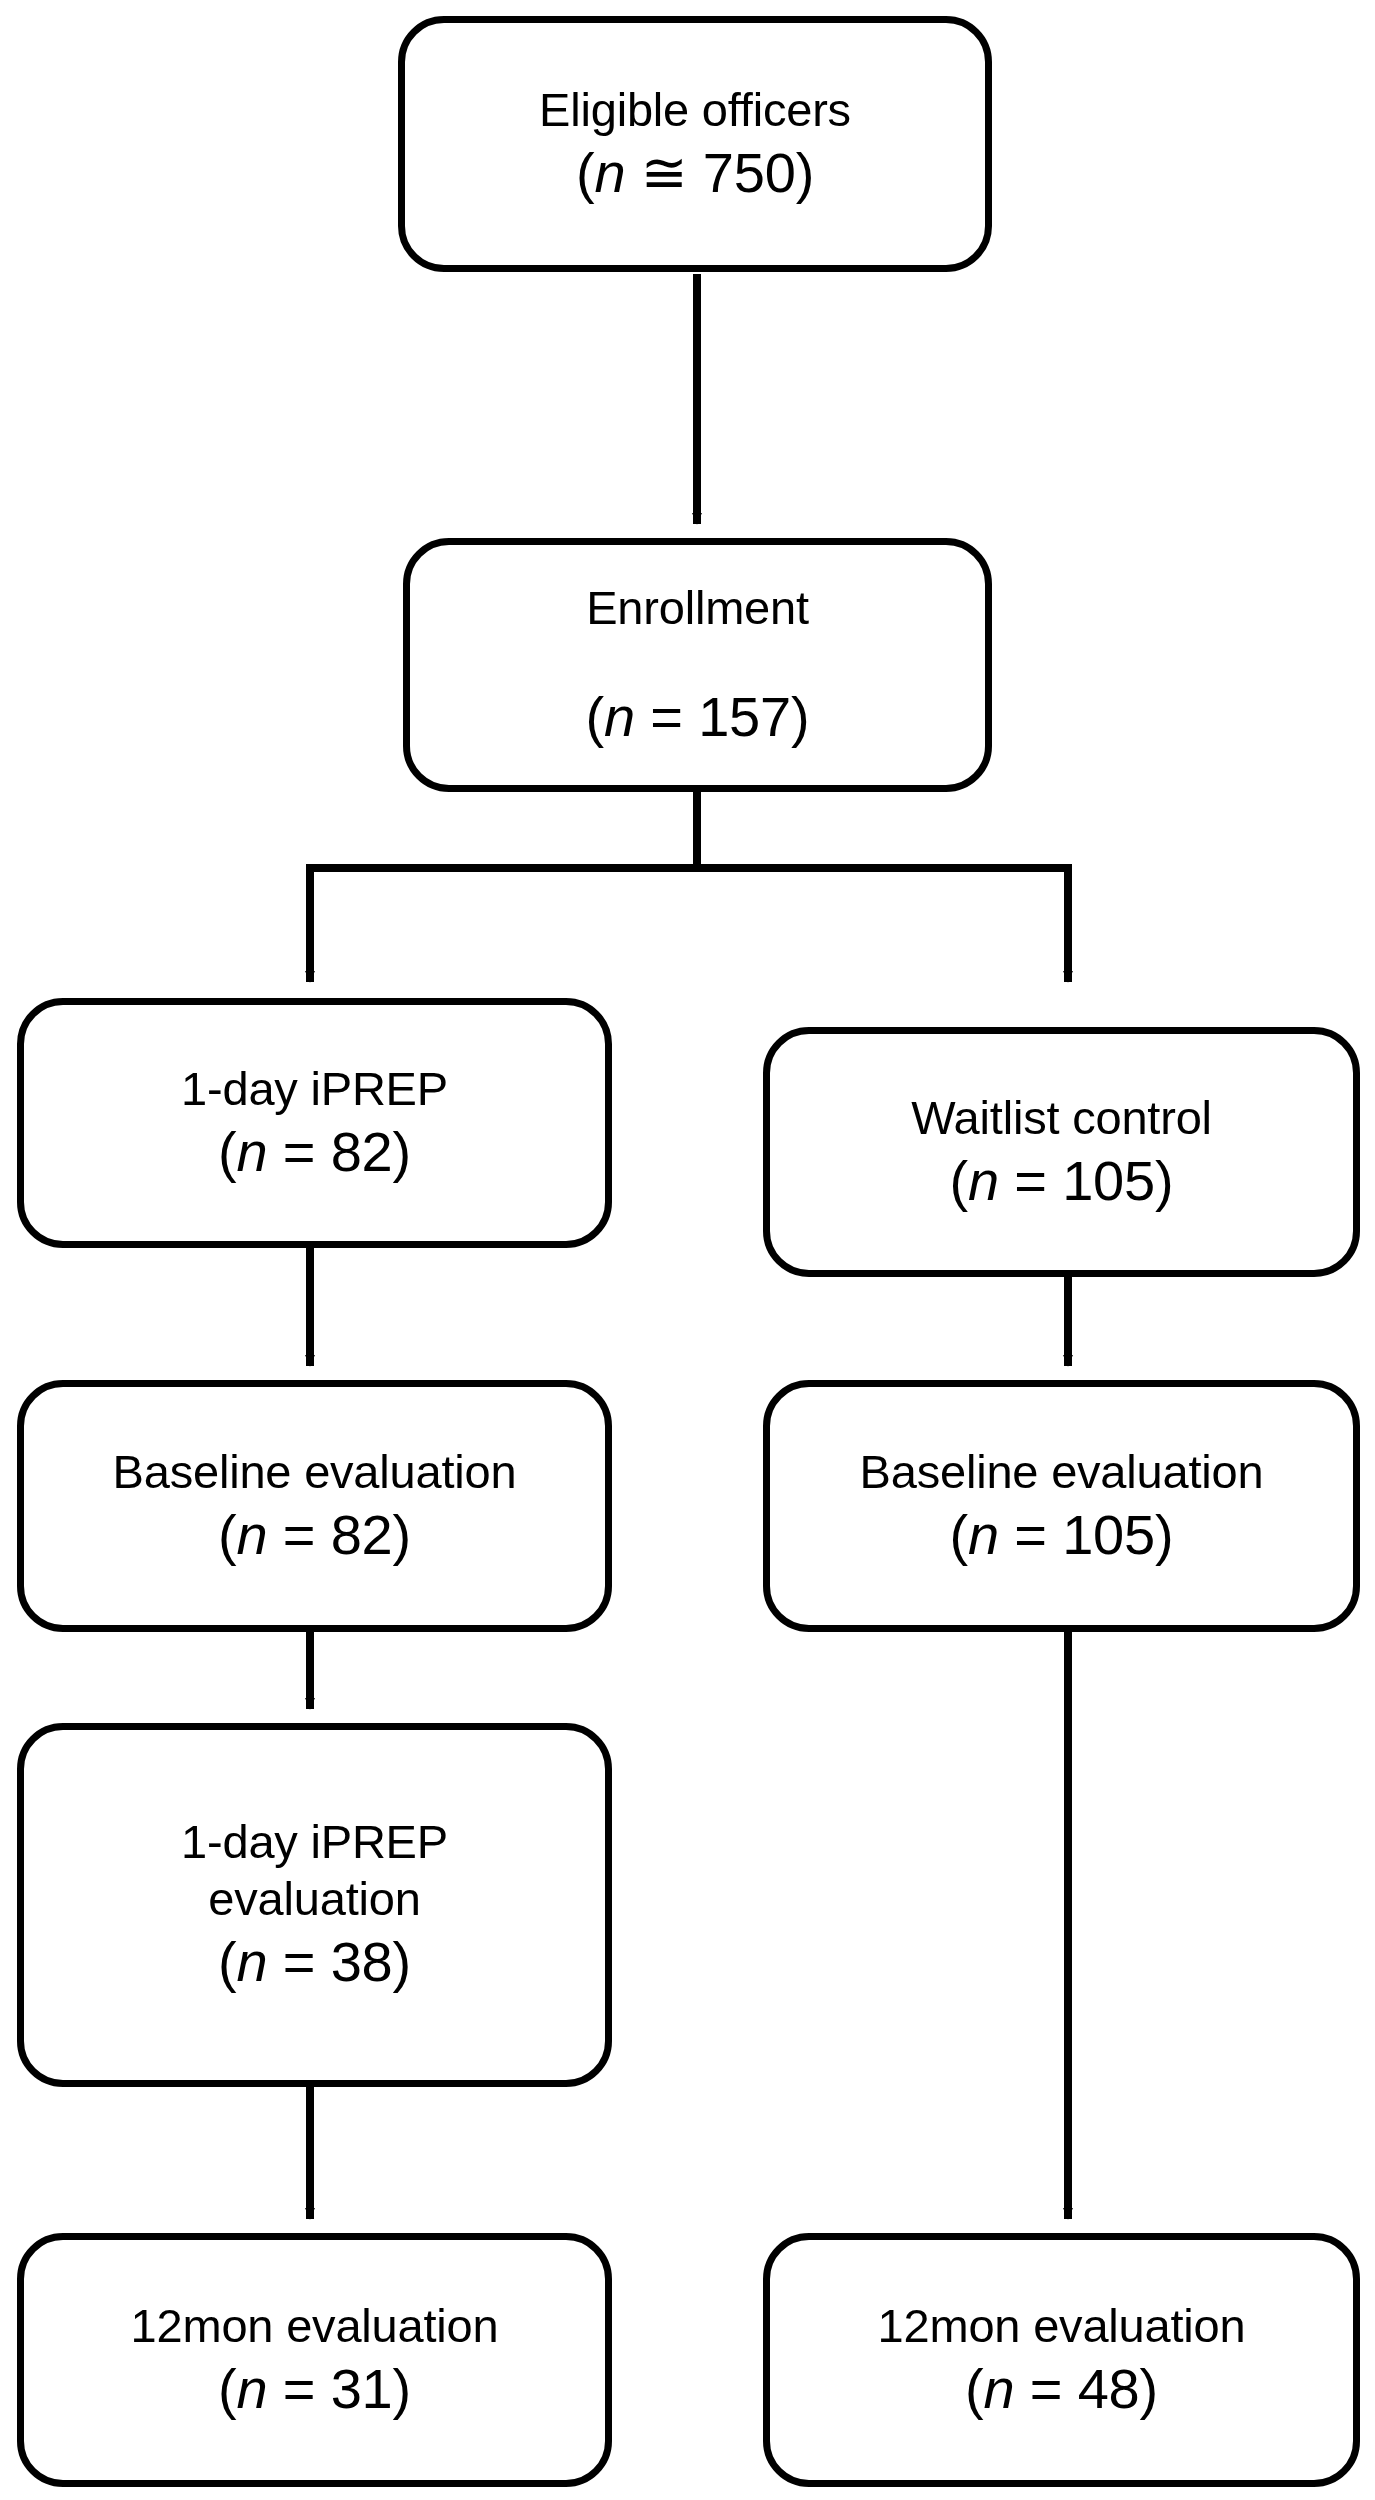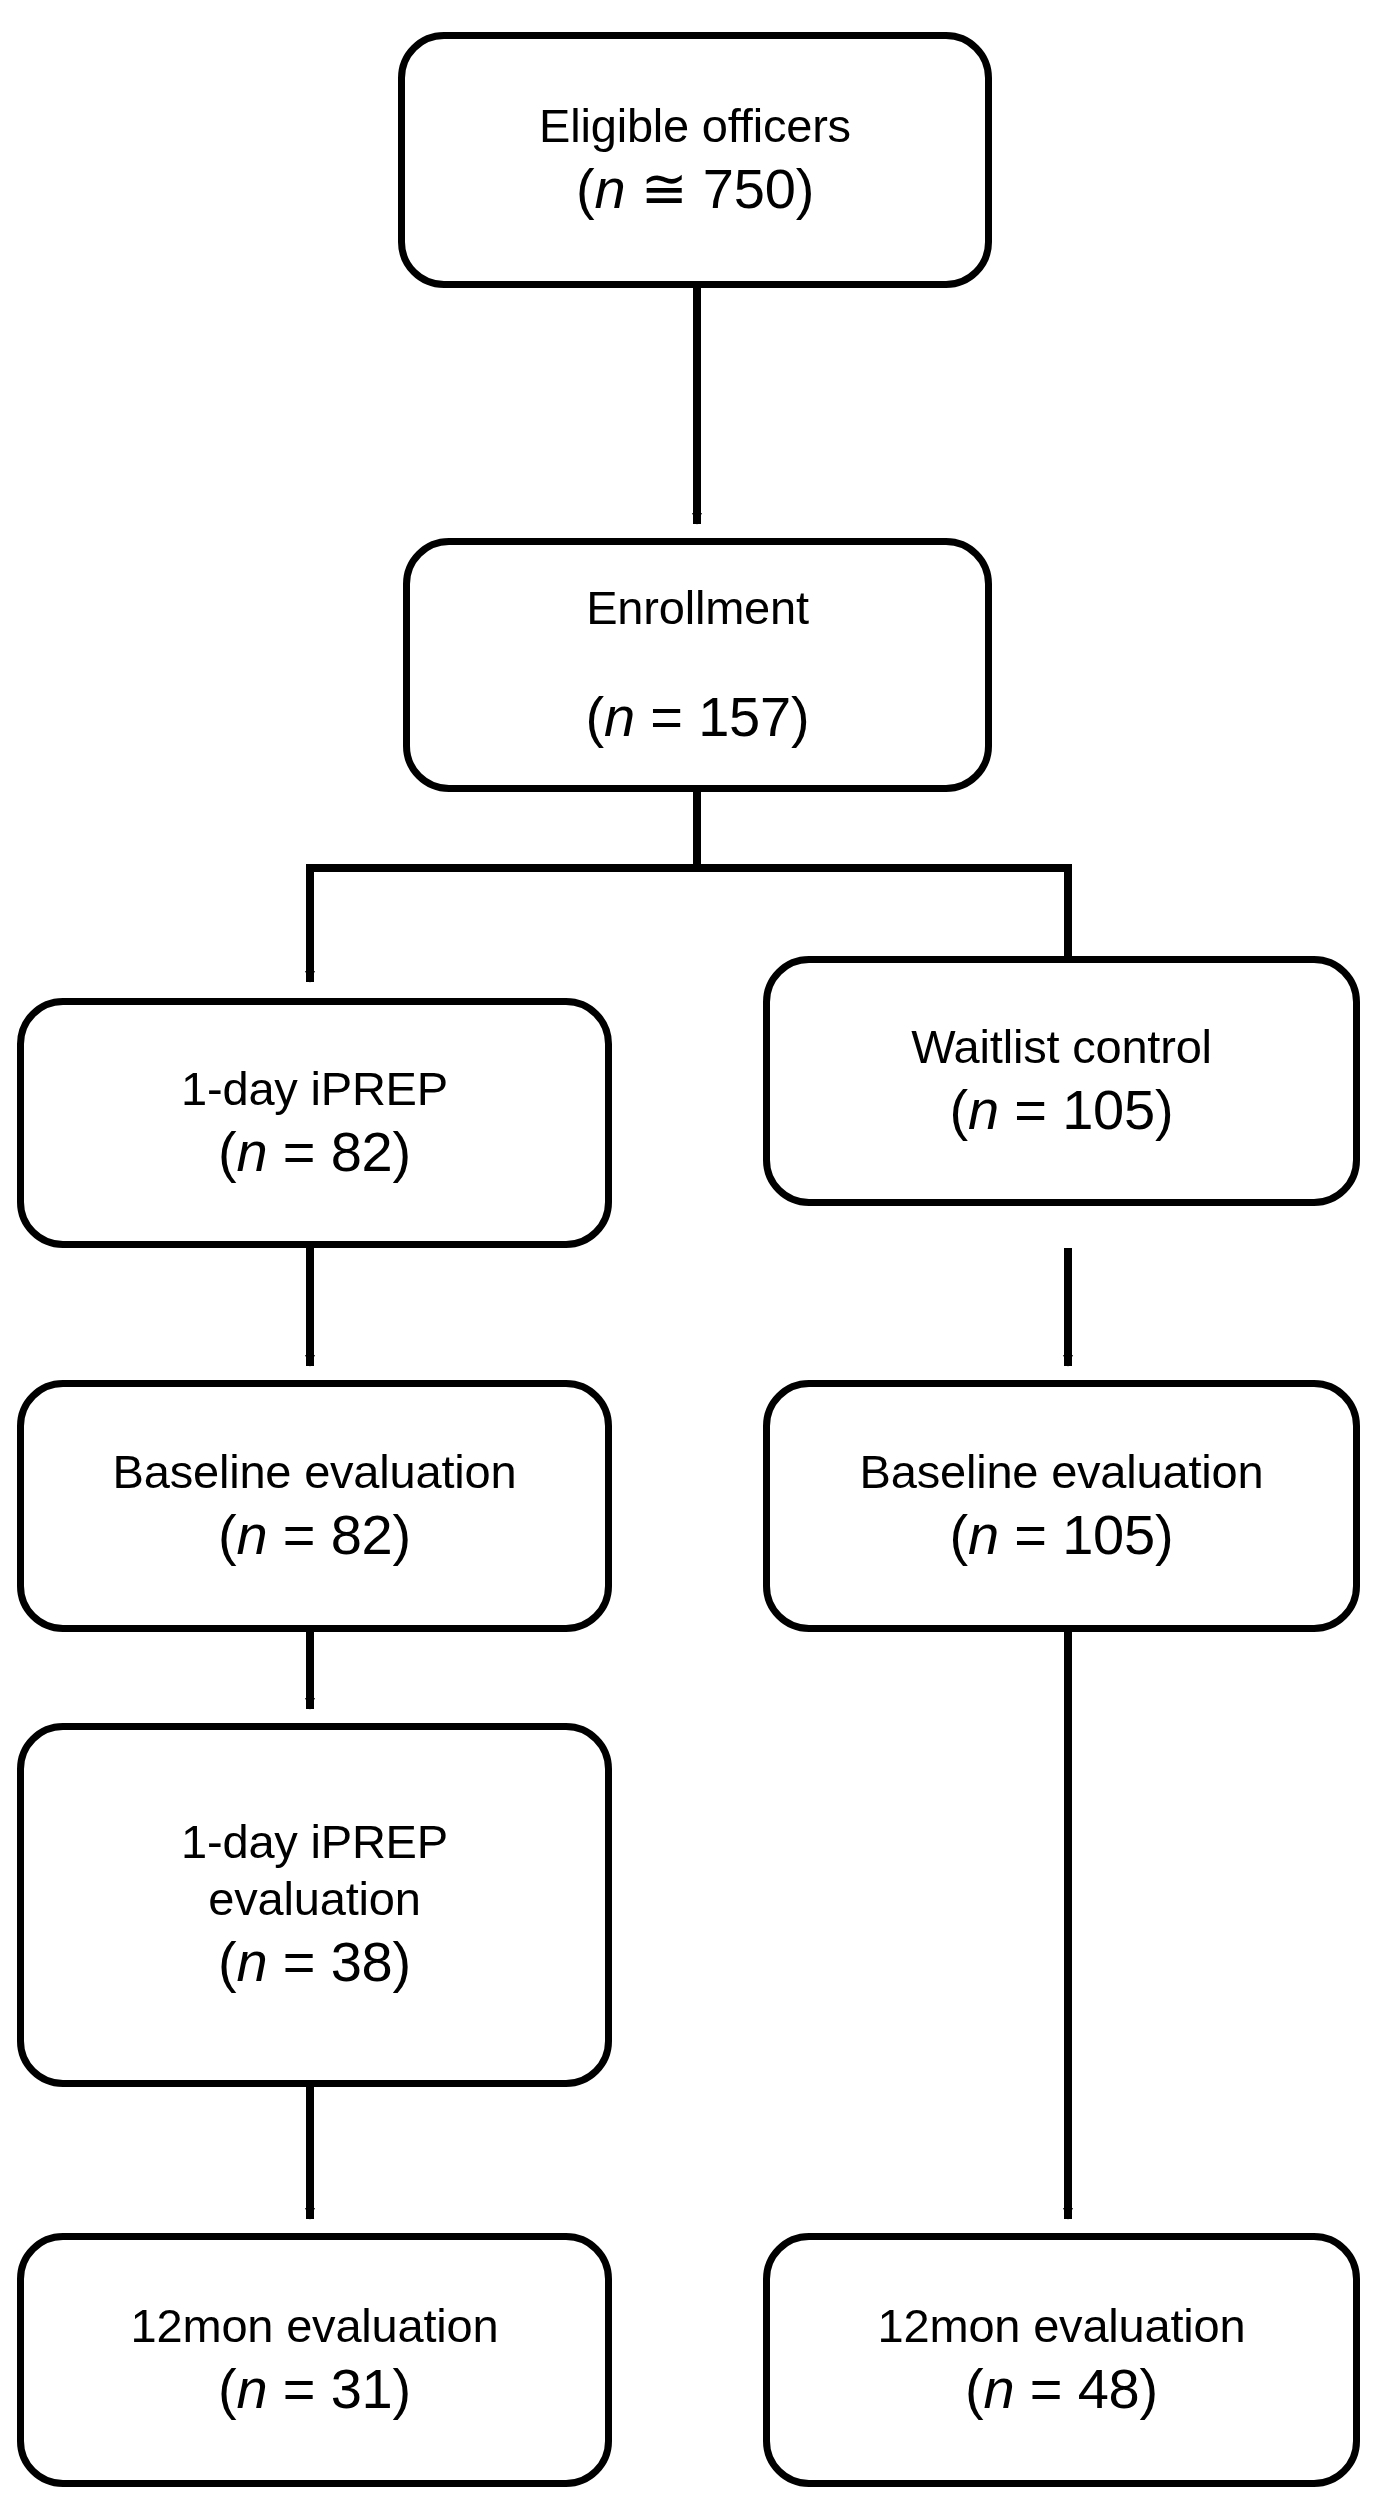--- a/index.html
+++ b/index.html
@@ -58,7 +58,7 @@
     font-style: italic;
   }
   
-  #box-eligible        { left: 398px;  top: 32px;   width: 594px;  height: 256px; }
+  #box-eligible        { left: 398px;  top: 16px;   width: 594px;  height: 256px; }
   #box-enrollment      { left: 403px;  top: 538px;  width: 589px;  height: 254px; gap: 46px; }
   #box-iprep           { left: 17px;   top: 998px;  width: 595px;  height: 250px; }
   #box-waitlist        { left: 763px;  top: 956px;  width: 597px;  height: 250px; }

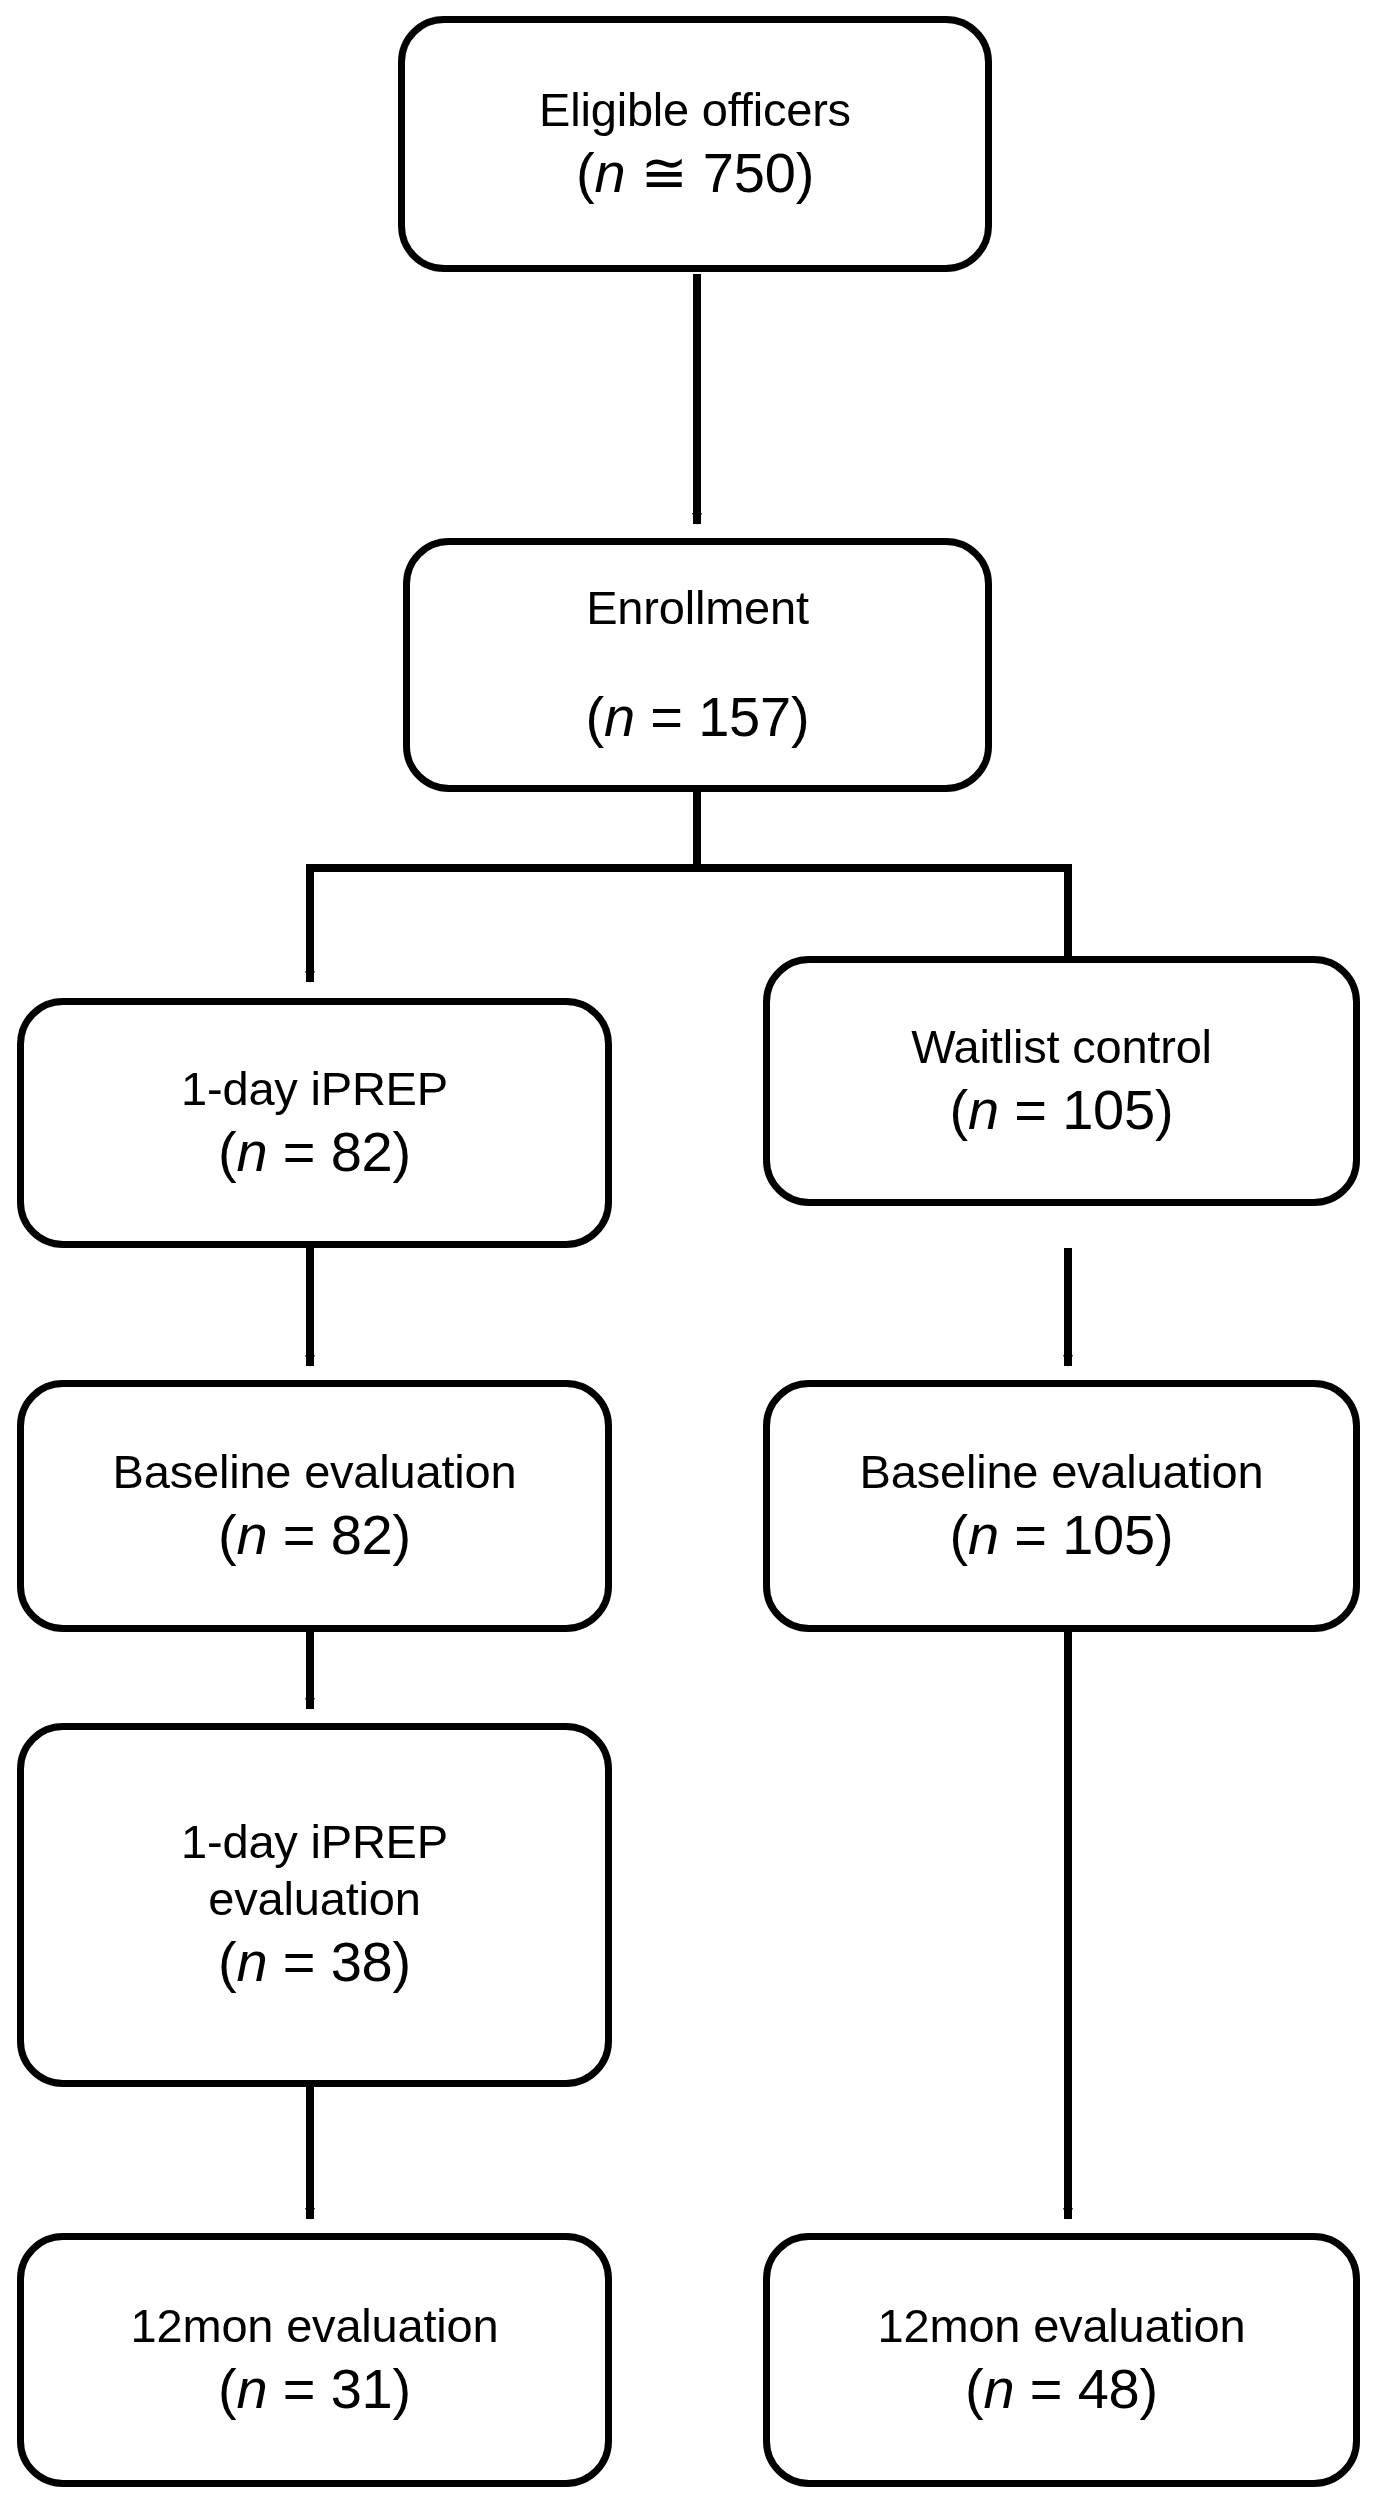--- a/index.html
+++ b/index.html
@@ -61,7 +61,7 @@
   #box-eligible        { left: 398px;  top: 16px;   width: 594px;  height: 256px; }
   #box-enrollment      { left: 403px;  top: 538px;  width: 589px;  height: 254px; gap: 46px; }
   #box-iprep           { left: 17px;   top: 998px;  width: 595px;  height: 250px; }
-  #box-waitlist        { left: 763px;  top: 956px;  width: 597px;  height: 250px; }
+  #box-waitlist        { left: 763px;  top: 1027px;  width: 597px;  height: 250px; }
   #box-baseline-left   { left: 17px;   top: 1380px; width: 595px;  height: 252px; }
   #box-baseline-right  { left: 763px;  top: 1380px; width: 597px;  height: 252px; }
   #box-posttraining    { left: 17px;   top: 1723px; width: 595px;  height: 364px; }

